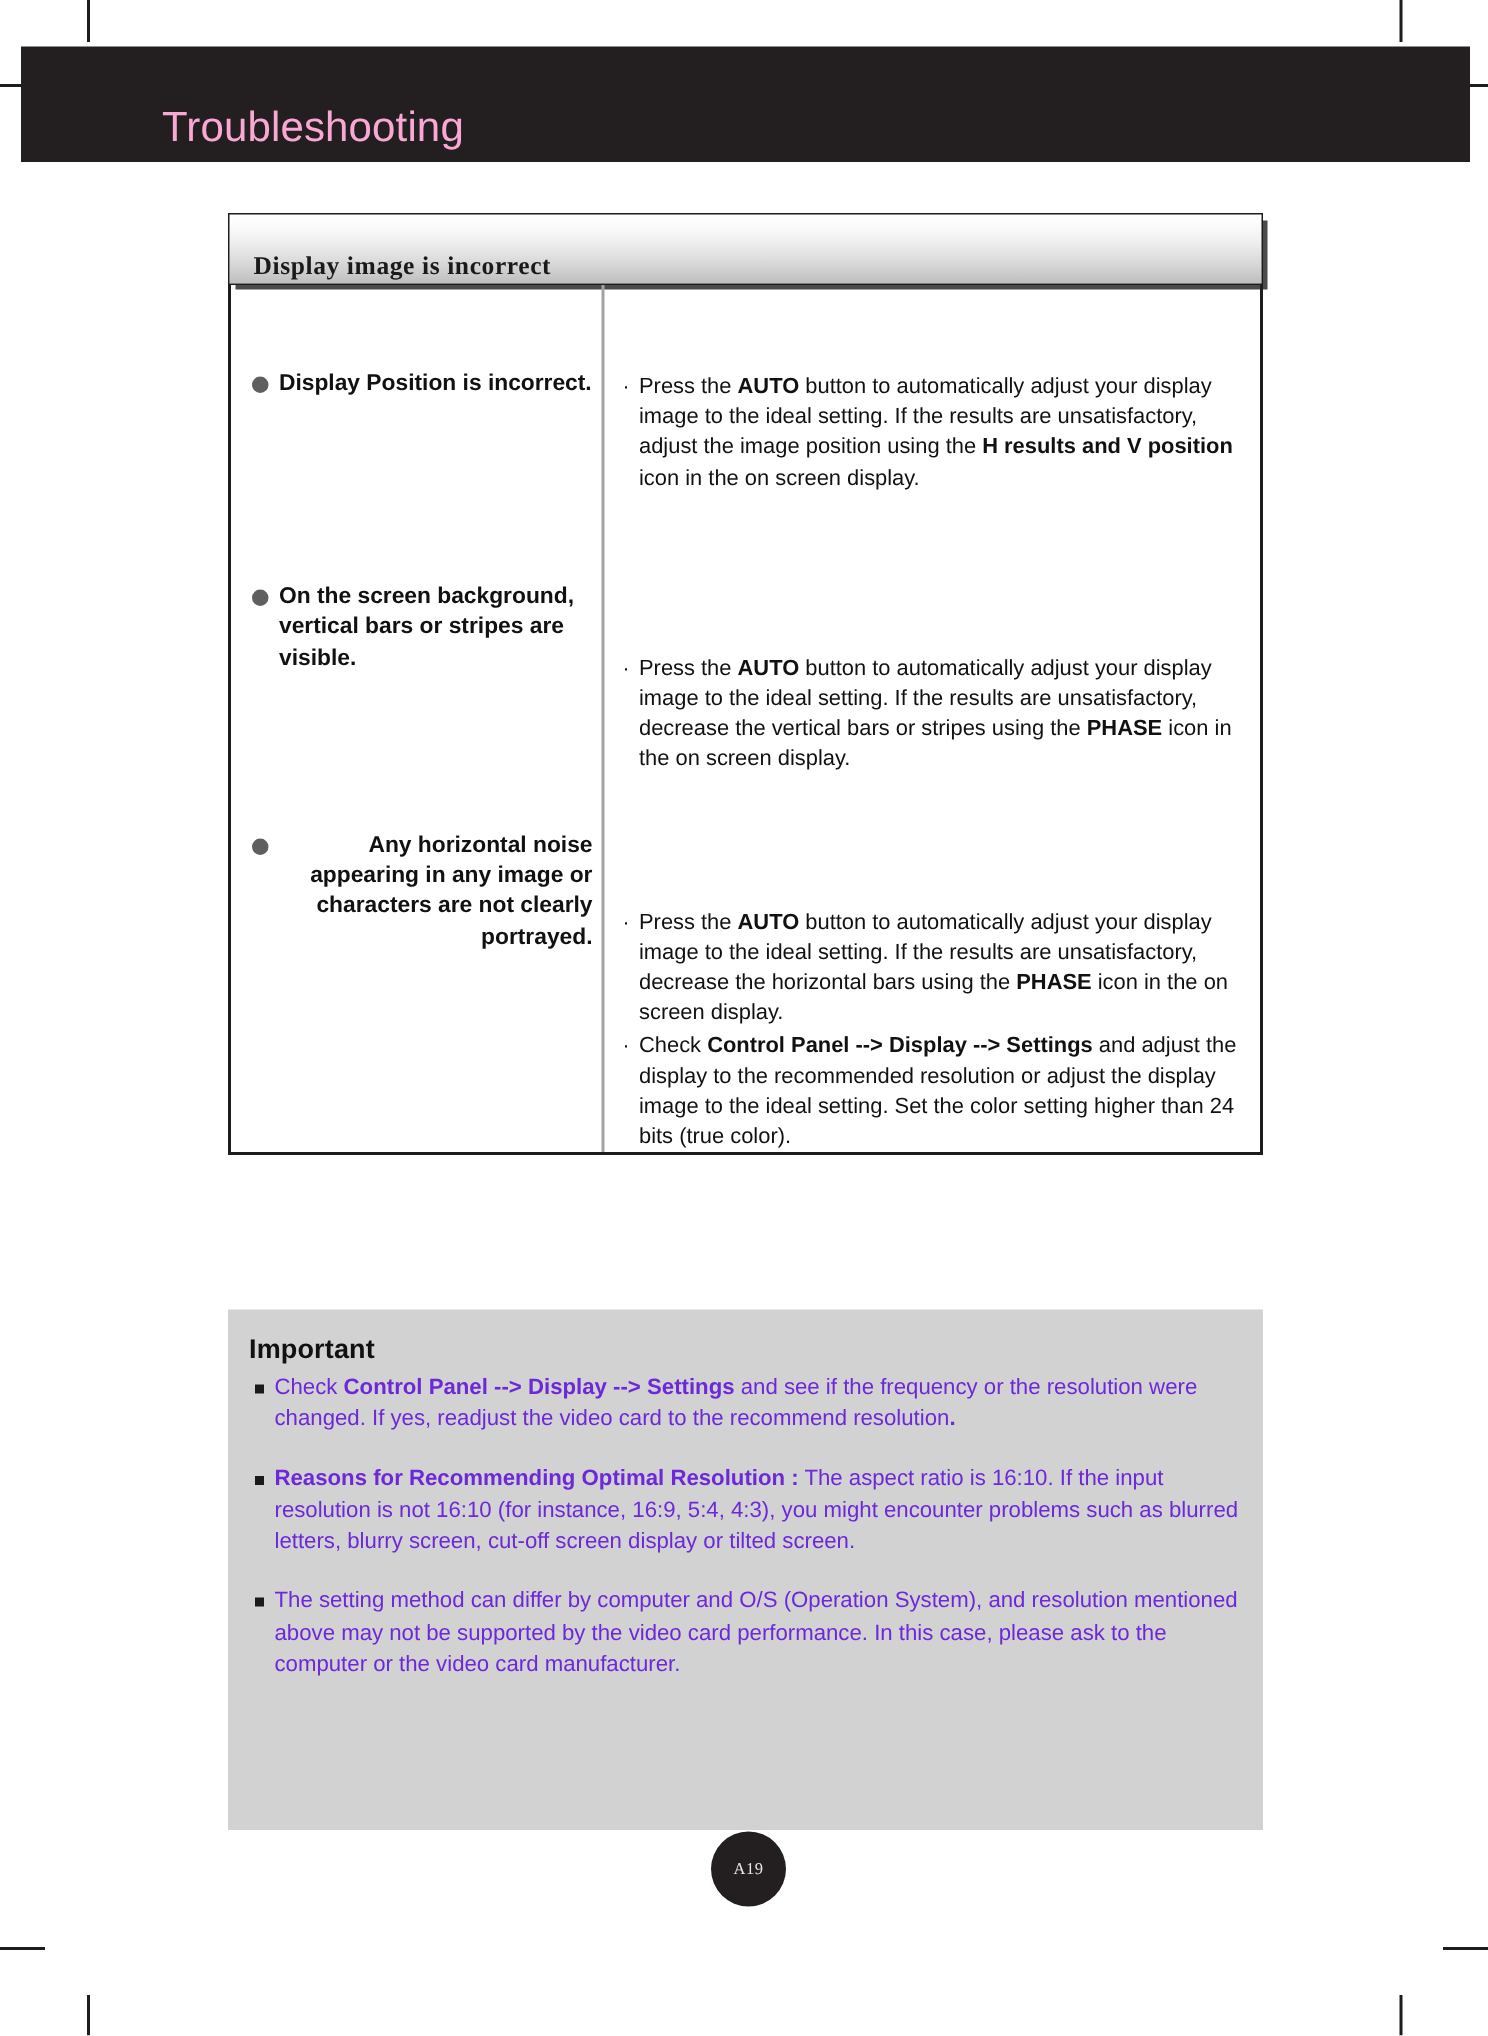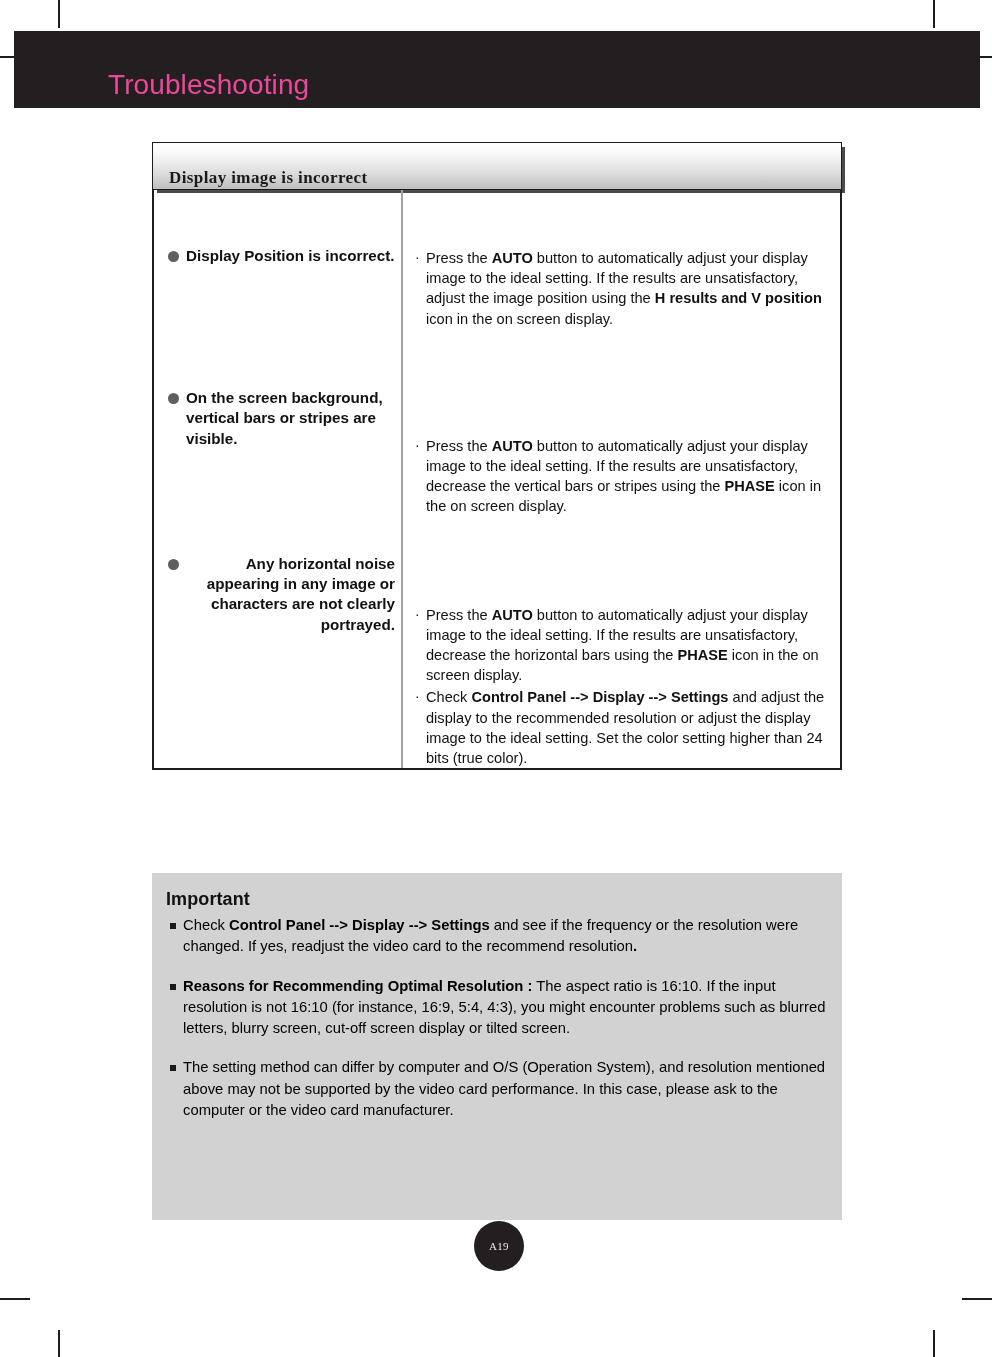--- a/index.html
+++ b/index.html
@@ -36,7 +36,7 @@
     position: absolute;
     left: 94px;
     bottom: 9px;
-    color: #ec4899;
+    color: #f9a8d4;
     font-size: 28px;
     font-weight: 400;
     letter-spacing: 0.1px;

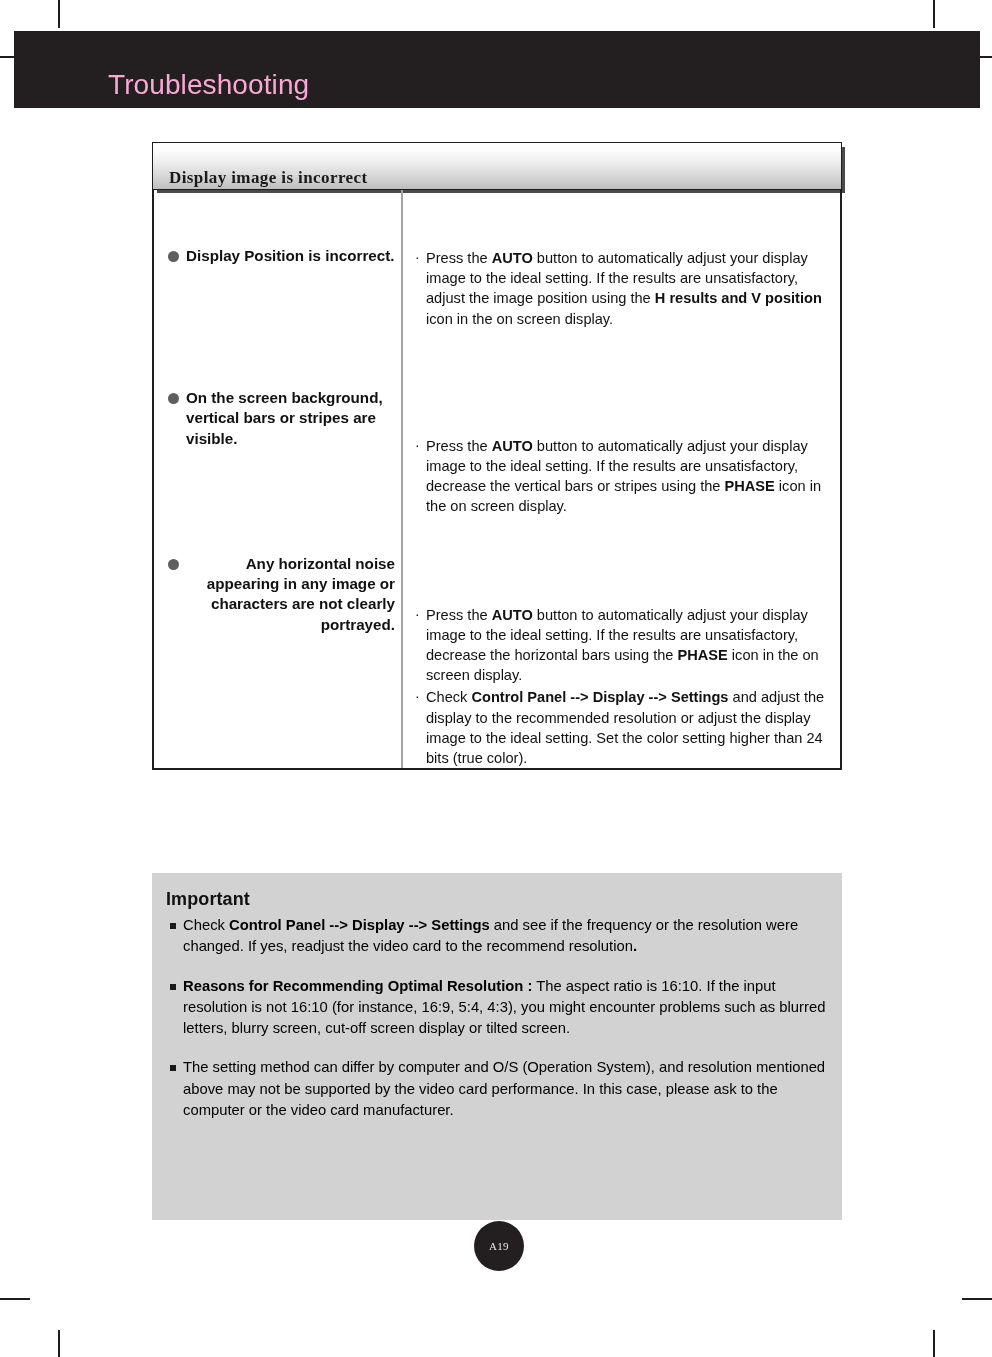--- a/index.html
+++ b/index.html
@@ -177,7 +177,7 @@
     align-items: flex-start;
     font-size: 14.8px;
     line-height: 1.44;
-    color: #000000;
+    color: #6d28d9;
     margin-bottom: 18px;
     padding-left: 4px;
   }

